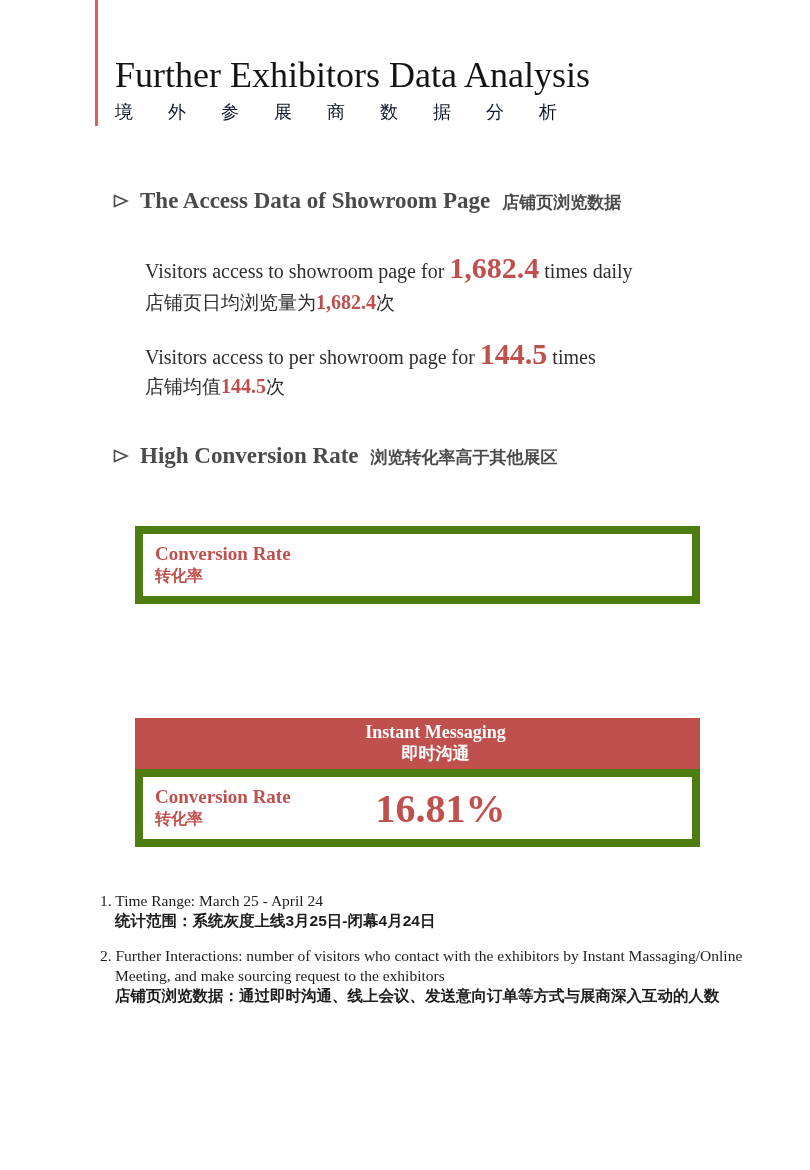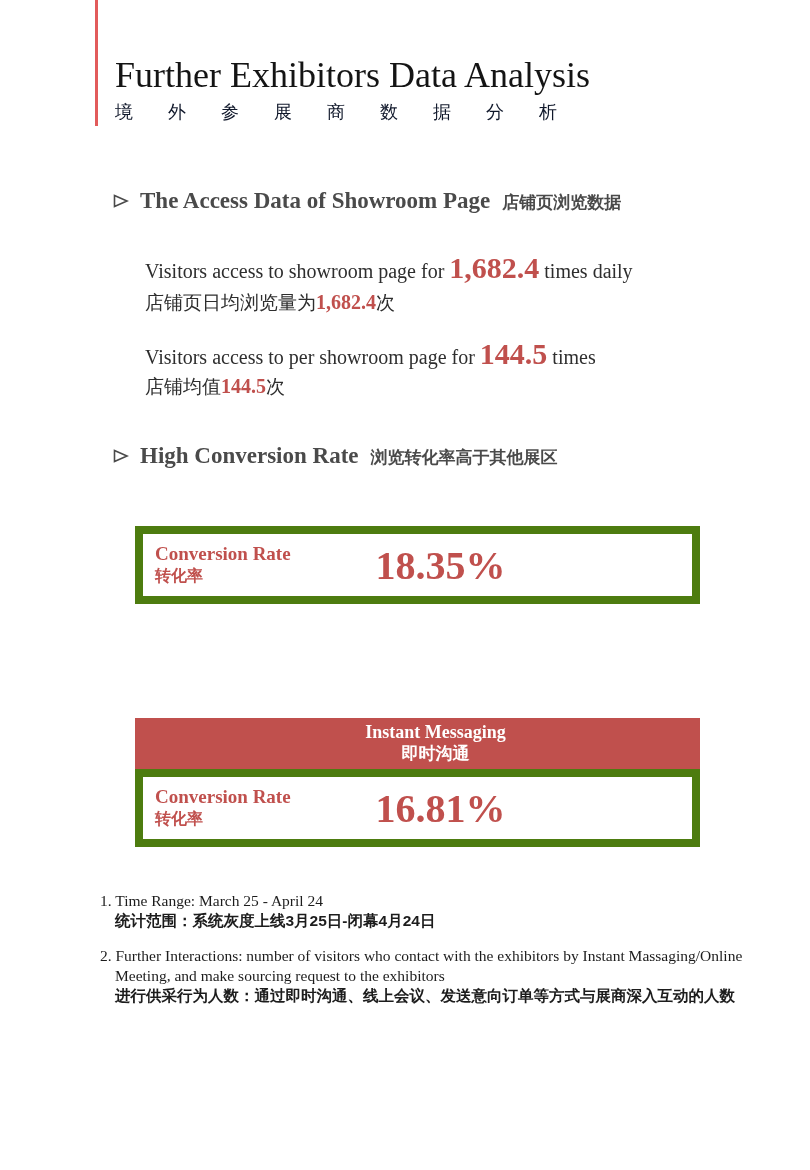--- a/index.html
+++ b/index.html
@@ -112,7 +112,6 @@
         <div class="ct-label-en">Conversion Rate</div>
         <div class="ct-label-zh">转化率</div>
       </div>
-      <div class="ct-value">18.35%</div>
     </div>
   </div>
 

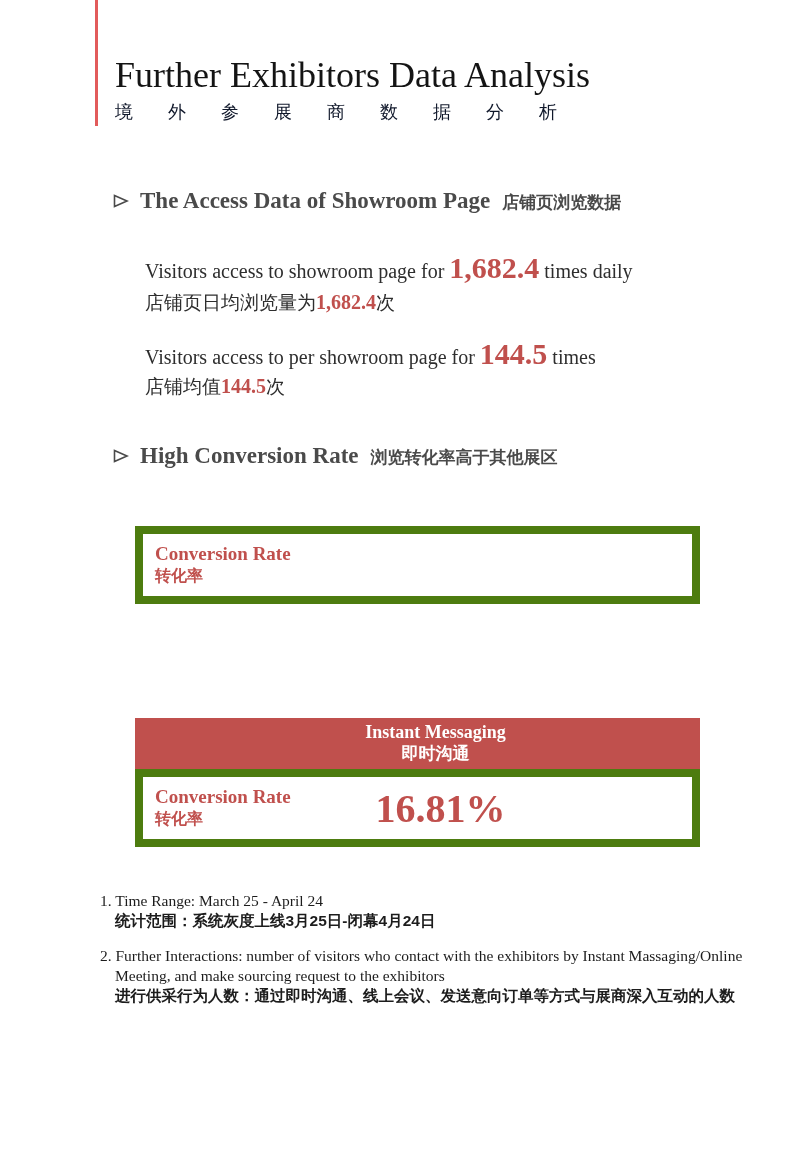--- a/index.html
+++ b/index.html
@@ -135,7 +135,7 @@
   </div>
   <div class="footnote footnote-2">
     <div class="fn-en">2. Further Interactions: number of visitors who contact with the exhibitors by Instant Massaging/Online Meeting, and make sourcing request to the exhibitors</div>
-    <div class="fn-zh">进行供采行为人数：通过即时沟通、线上会议、发送意向订单等方式与展商深入互动的人数</div>
+    <div class="fn-zh">店铺页浏览数据：通过即时沟通、线上会议、发送意向订单等方式与展商深入互动的人数</div>
   </div>
 
 </div>

